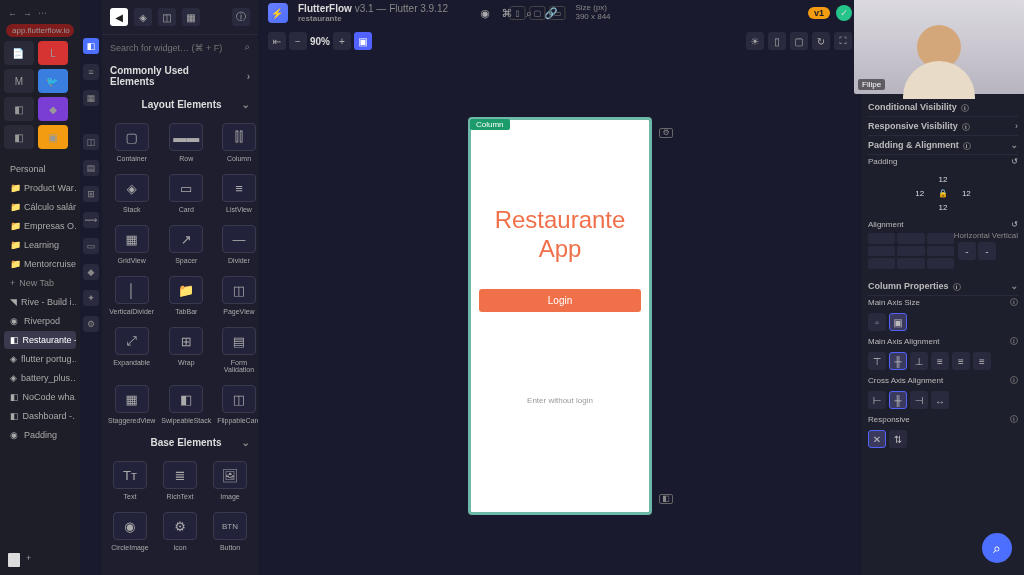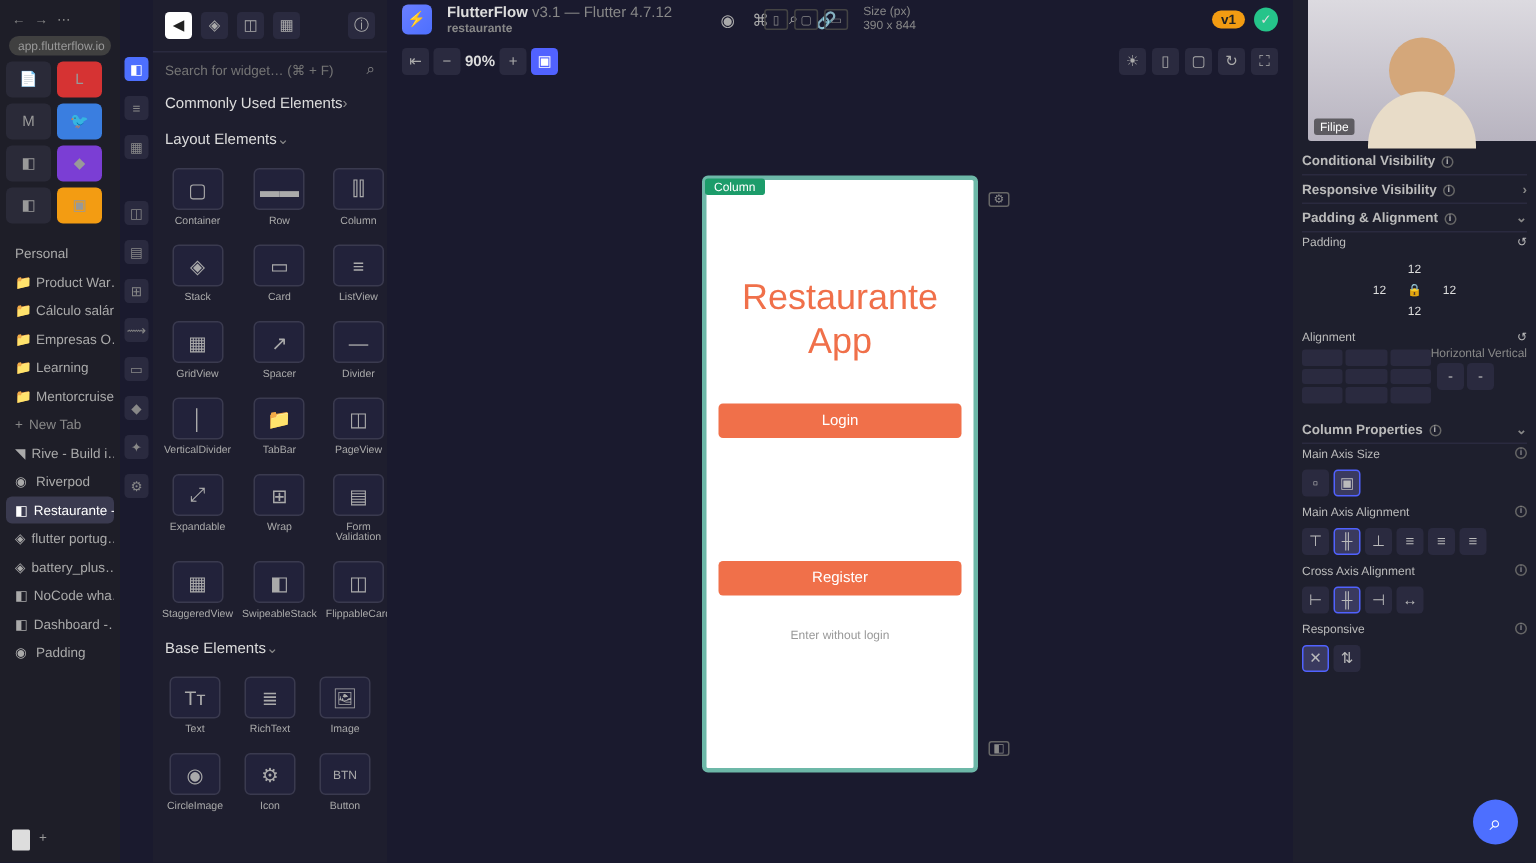--- a/index.html
+++ b/index.html
@@ -344,7 +344,7 @@
     <div class="main-header">
       <div class="logo-ff">⚡</div>
       <div class="mh-title">
-        <div class="mh-title-main"><span>FlutterFlow</span> <span style="color:#888;font-weight:400">v3.1 — Flutter 4.7.12</span></div>
+        <div class="mh-title-main"><span>FlutterFlow</span> <span style="color:#888;font-weight:400">v3.1 — Flutter 3.9.12</span></div>
         <div class="mh-title-sub">restaurante</div>
       </div>
       <div class="mh-center">

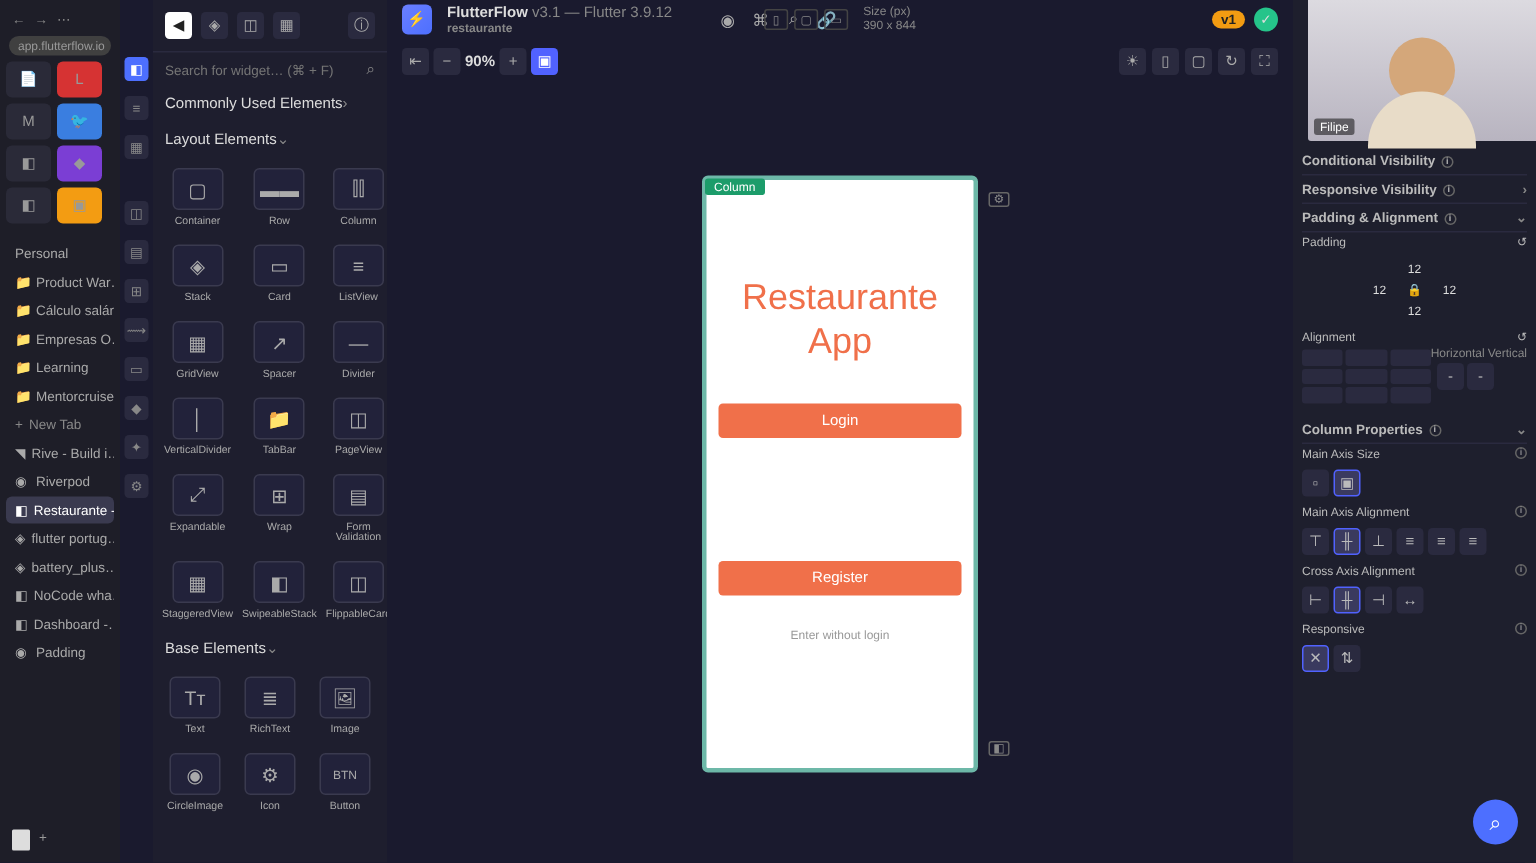--- a/index.html
+++ b/index.html
@@ -9,7 +9,7 @@
 
 .browser-tabs { width: 80px; background: #1e1e28; display: flex; flex-direction: column; padding: 4px; font-size: 9px; color: #999; }
 .browser-nav { display: flex; gap: 6px; padding: 4px; align-items: center; color: #888; }
-.browser-url { background: #404040; padding: 2px 6px; border-radius: 10px; margin: 2px; font-size: 8px; }
+.browser-url { background: #7f1d1d; padding: 2px 6px; border-radius: 10px; margin: 2px; font-size: 8px; }
 .tab-row { display: flex; gap: 4px; padding: 2px 0; }
 .tab-icon { width: 30px; height: 24px; background: #2a2a38; border-radius: 4px; display: flex; align-items: center; justify-content: center; font-size: 10px; }
 .tab-icon.red { background: #d63333; }

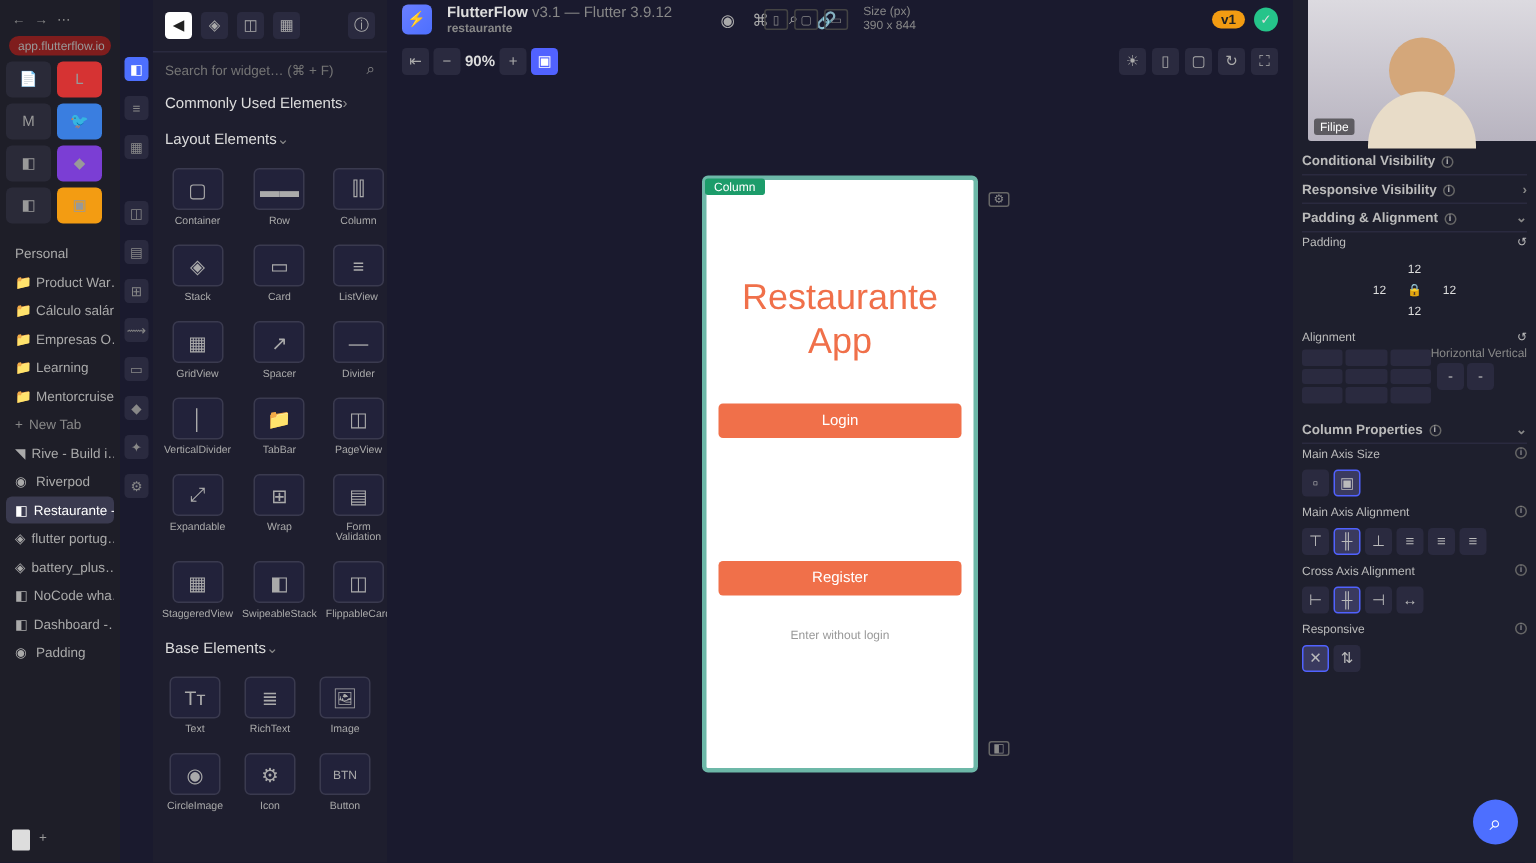--- a/index.html
+++ b/index.html
@@ -37,7 +37,7 @@
 .wp-search { padding: 6px 8px; display: flex; align-items: flex-end; gap: 6px; }
 .wp-search input { flex: 1; background: transparent; border: none; color: #888; font-size: 9px; outline: none; }
 .wp-search-icon { color: #888; font-size: 10px; }
-.wp-section { padding: 6px 8px; display: flex; align-items: center; justify-content: flex-start; font-size: 10px; font-weight: 400; cursor: pointer; }
+.wp-section { padding: 6px 8px; display: flex; align-items: center; justify-content: flex-end; font-size: 10px; font-weight: 700; cursor: pointer; gap: 20px; }
 .wp-section .chev { color: #888; }
 .wp-grid { display: grid; grid-template-columns: repeat(3, 1fr); gap: 2px; padding: 2px 4px; }
 .wp-item { display: flex; flex-direction: column; align-items: center; gap: 4px; padding: 5px 2px; cursor: pointer; }

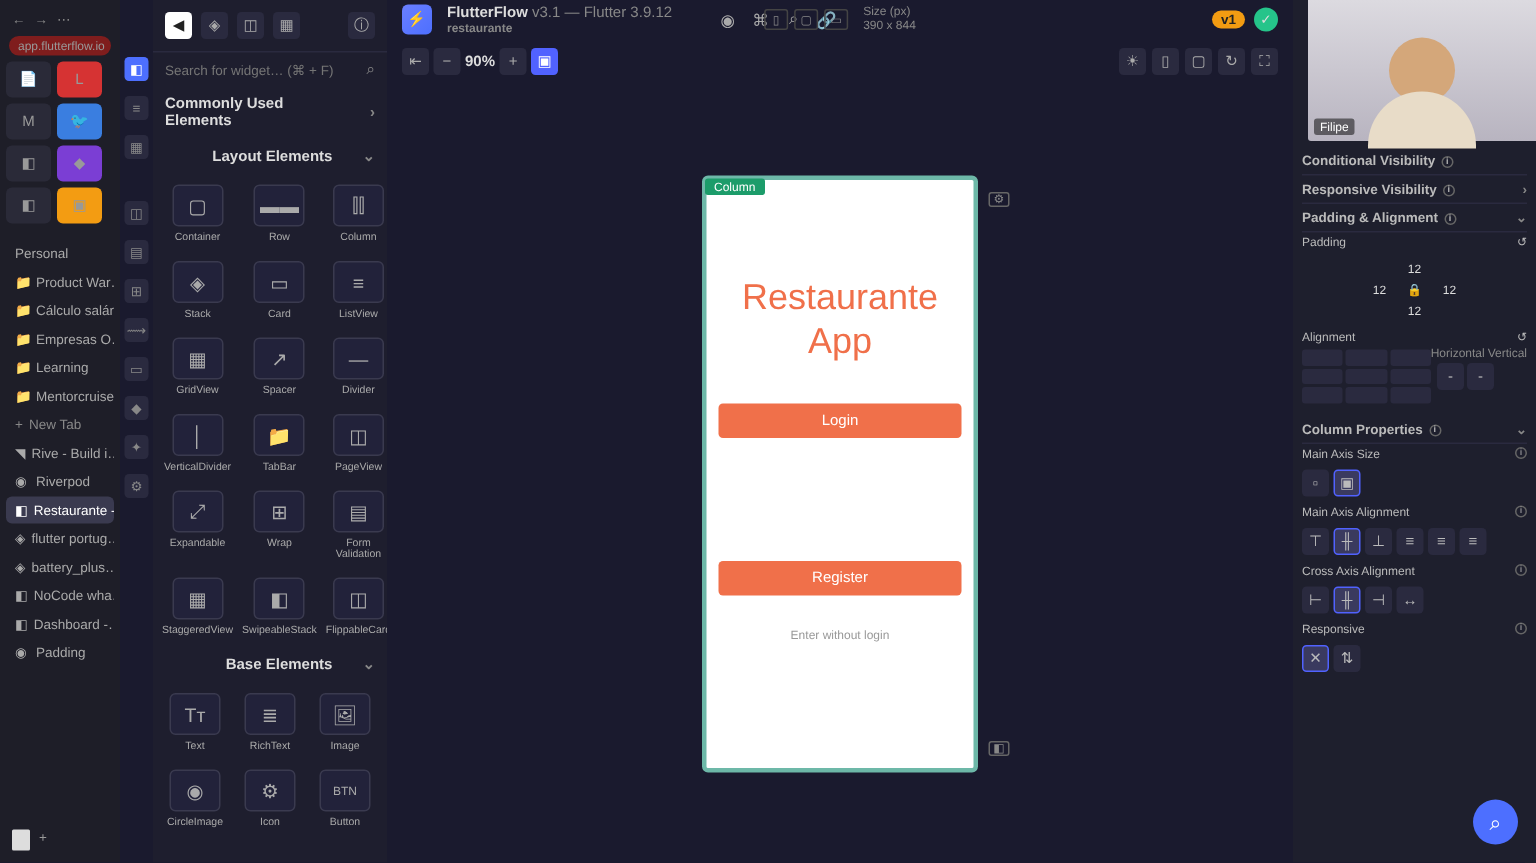--- a/index.html
+++ b/index.html
@@ -98,7 +98,7 @@
 .iricon.act { background: #3a3a5f; border: 1px solid #5162ff; }
 
 
-.webcam { position: absolute; top: 0; right: 0; width: 152px; height: 94px; background: linear-gradient(#dcdae0, #b8b4c0); border-bottom-left-radius: 2px; display: flex; align-items: center; justify-content: center; }
+.webcam { position: absolute; top: 0; right: 0; width: 170px; height: 94px; background: linear-gradient(#dcdae0, #b8b4c0); border-bottom-left-radius: 2px; display: flex; align-items: center; justify-content: center; }
 .webcam-label { position: absolute; bottom: 4px; left: 4px; background: rgba(0,0,0,0.5); padding: 1px 4px; font-size: 8px; border-radius: 2px; color: #fff; }
 .person { width: 44px; height: 44px; background: #d4a77a; border-radius: 50%; position: relative; }
 .person::after { content: ''; position: absolute; bottom: -30px; left: -14px; width: 72px; height: 38px; background: #e8dcc8; border-radius: 40px 40px 0 0; }

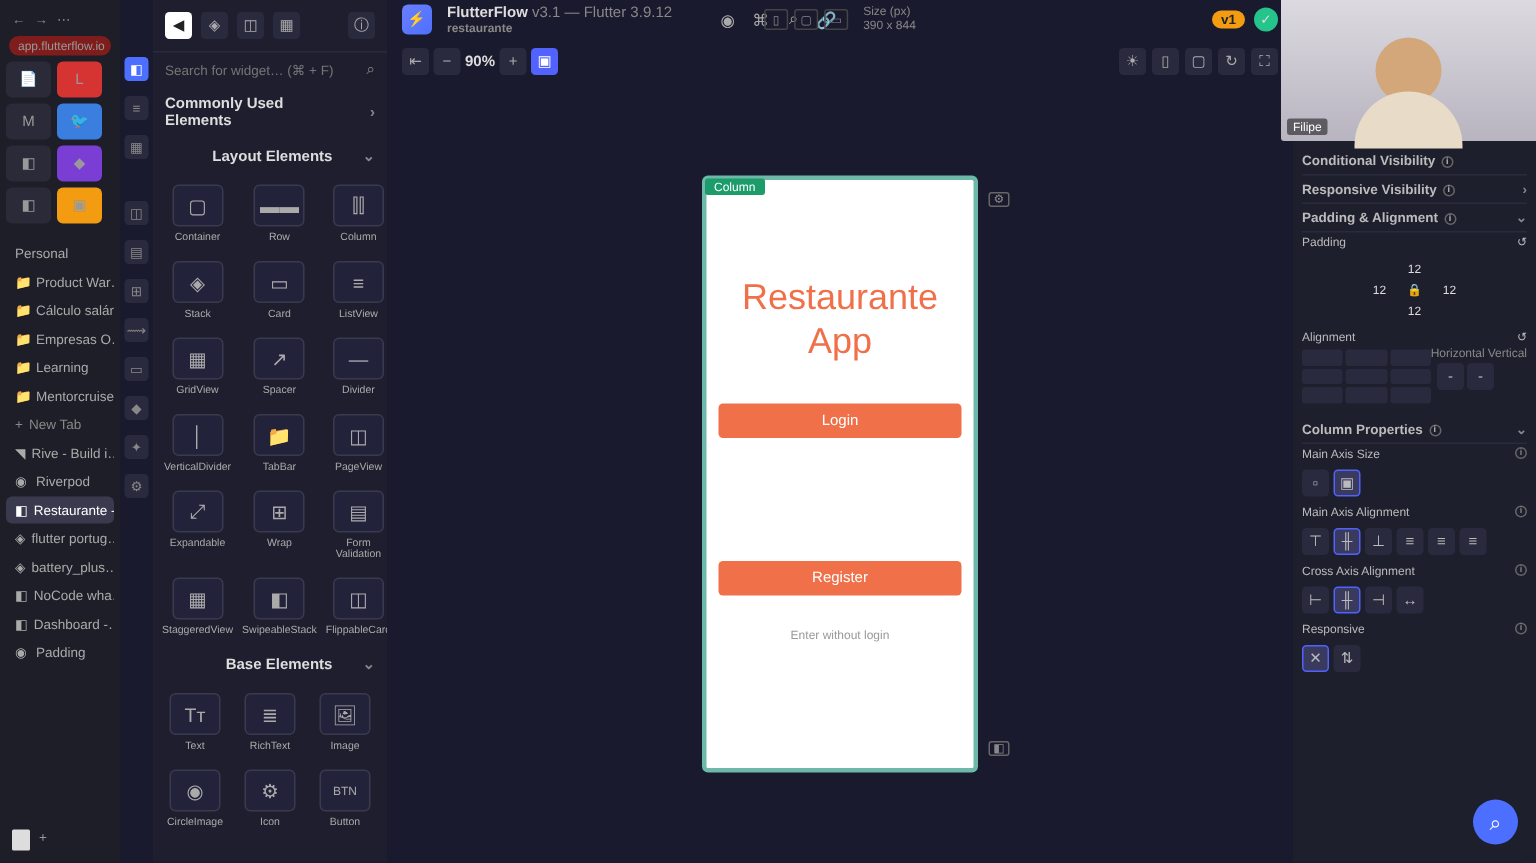--- a/index.html
+++ b/index.html
@@ -393,7 +393,6 @@
           <div class="phone-title">Restaurante App</div>
           <div class="phone-btn">Login</div>
           <div class="phone-spacer"></div>
-          <div class="phone-btn">Register</div>
           <div class="phone-link">Enter without login</div>
           <div style="height:70px"></div>
         </div>

